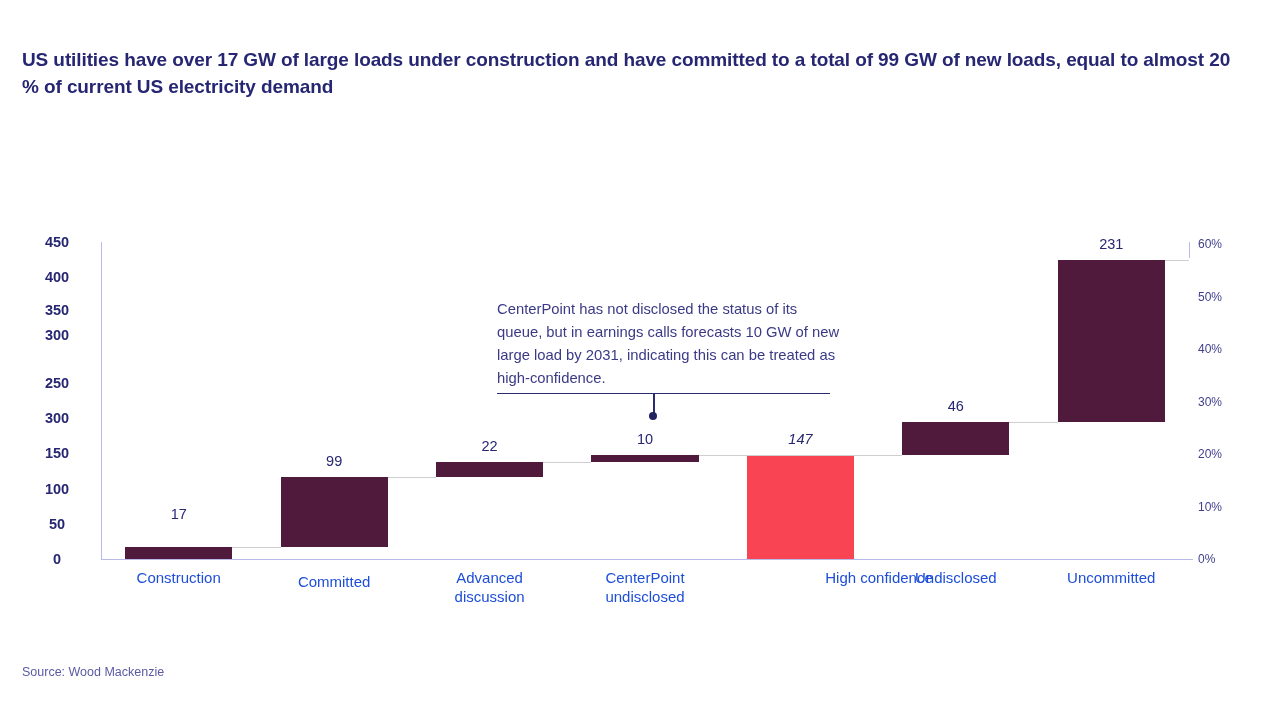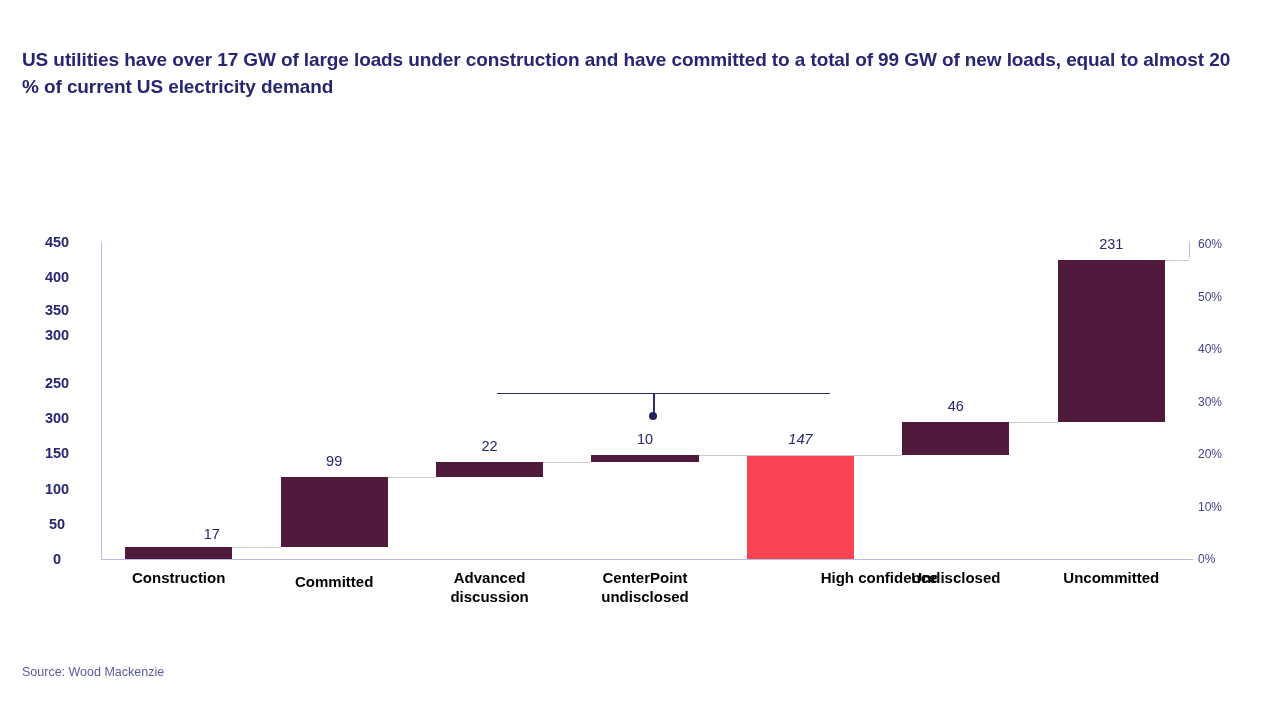--- a/index.html
+++ b/index.html
@@ -253,6 +253,9 @@
       </div>
   </div>
 
+  <div class="annotation">
+    <div class="annotation-text">CenterPoint has not disclosed the status of its queue, but in earnings calls forecasts 10 GW of new large load by 2031, indicating this can be treated as high-confidence.</div>
+  </div>
   <div class="annotation-rule"></div>
   <div class="annotation-leader"></div>
   <div class="annotation-dot"></div>

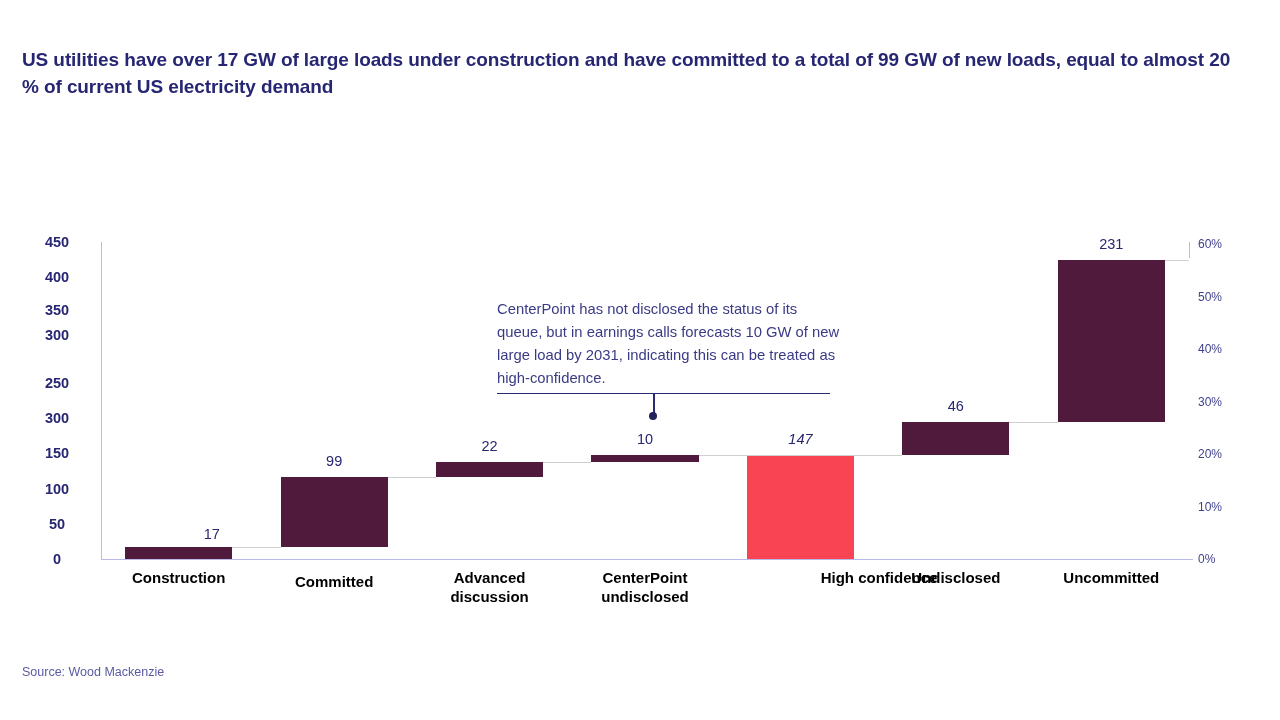--- a/index.html
+++ b/index.html
@@ -217,7 +217,7 @@
 
     <div class="plot" id="plot">
         <div class="bar" style="left: 24.0914px; top: 305.024px; width: 107.246px; height: 11.9756px; background: rgb(79, 26, 60);"></div>
-        <div class="bar-value" style="left: 77.7143px; top: 284px; margin-left: 33px;">17</div>
+        <div class="bar-value" style="left: 77.7143px; top: 264px;">17</div>
         <div class="connector" style="left: 131.337px; top: 305.024px; width: 48.1829px;"></div>
         <div class="bar" style="left: 179.52px; top: 235.284px; width: 107.246px; height: 69.74px; background: rgb(79, 26, 60);"></div>
         <div class="bar-value" style="left: 233.143px; top: 211.284px;">99</div>

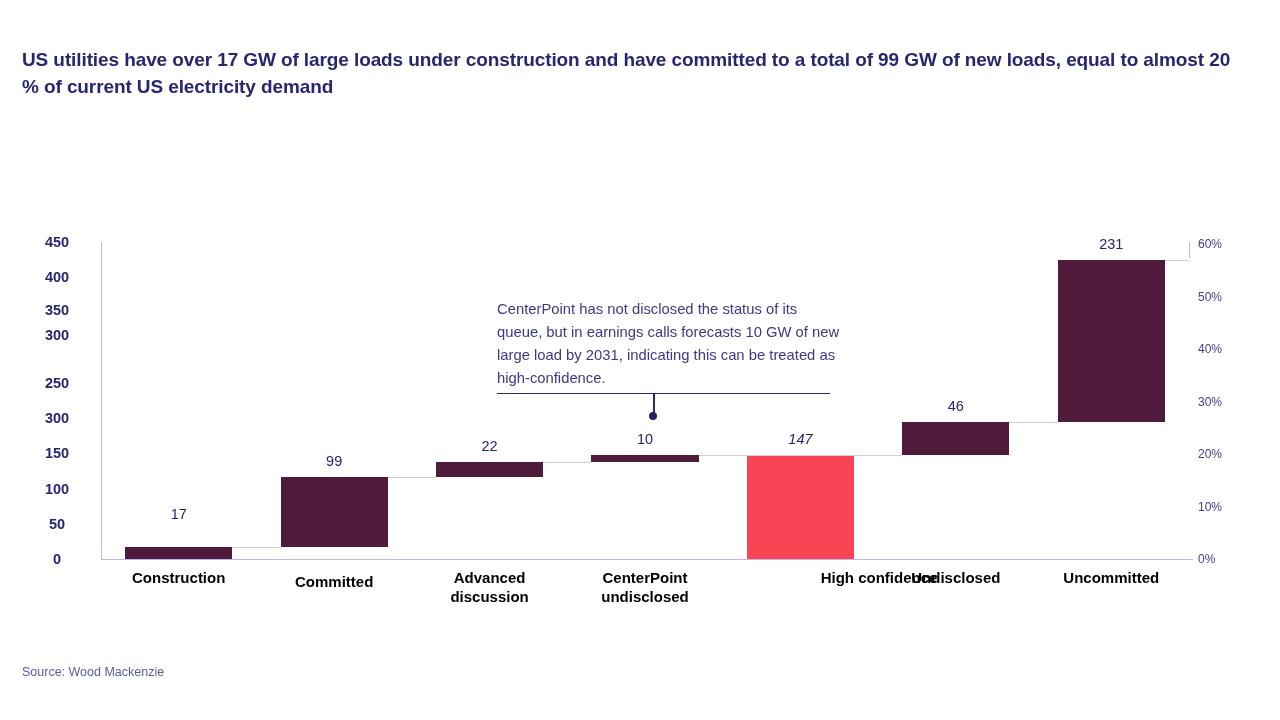--- a/index.html
+++ b/index.html
@@ -120,9 +120,9 @@
   
   .cat {
     position: absolute;
-    color: #000000;
+    color: #1d4ed8;
     font-size: 15px;
-    font-weight: bold;
+    font-weight: normal;
     text-align: center;
     line-height: 19px;
     transform: translateX(-50%);

